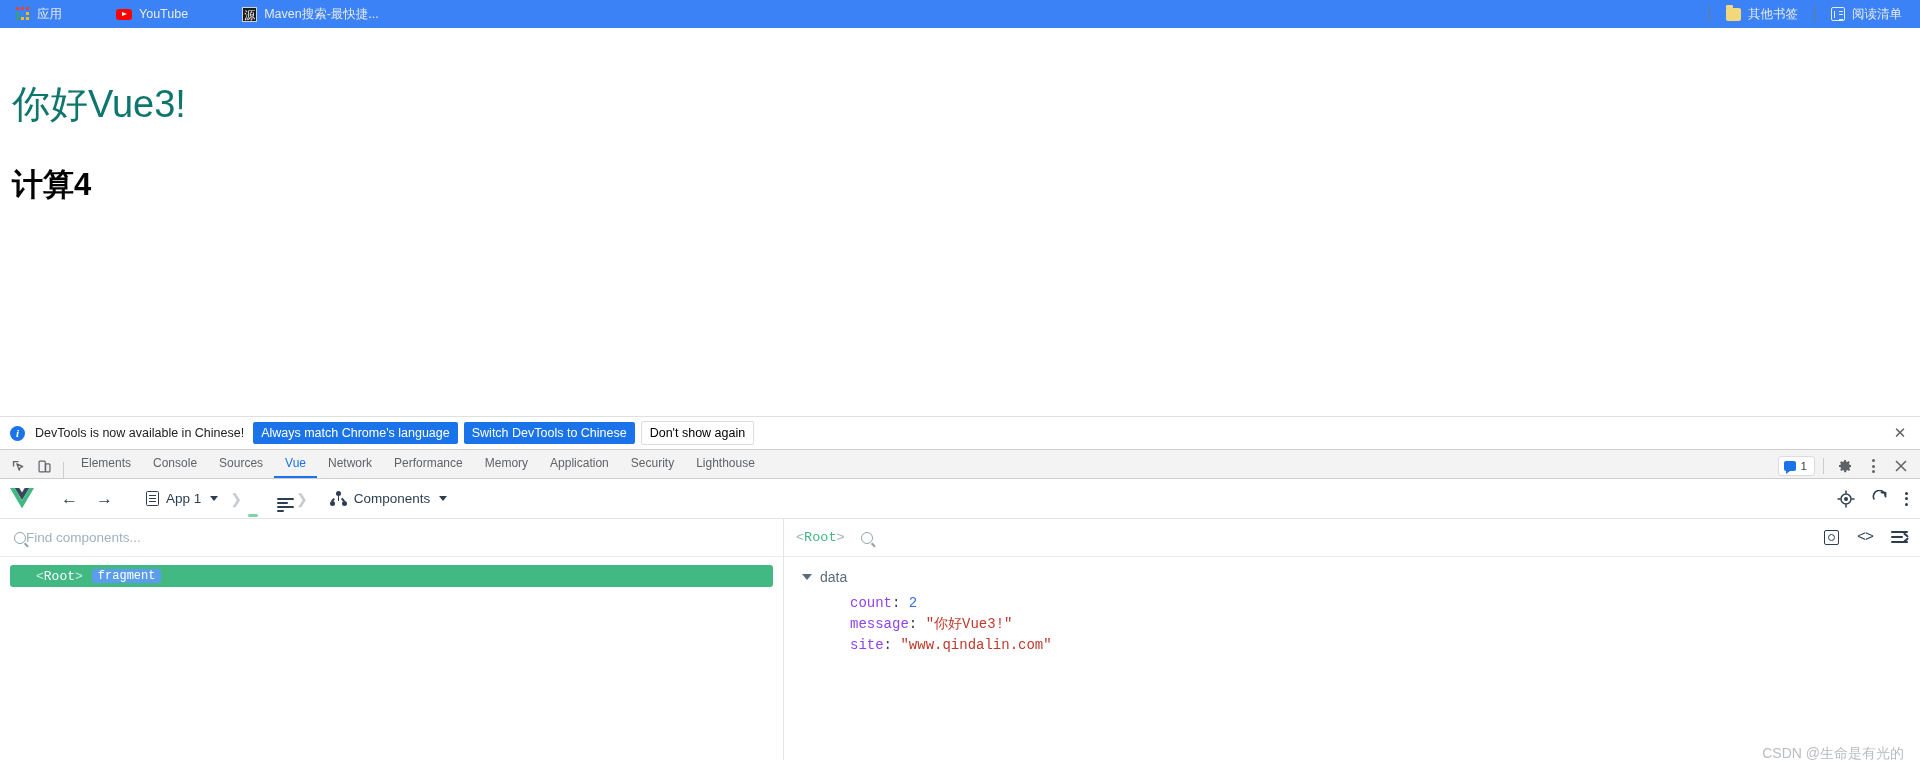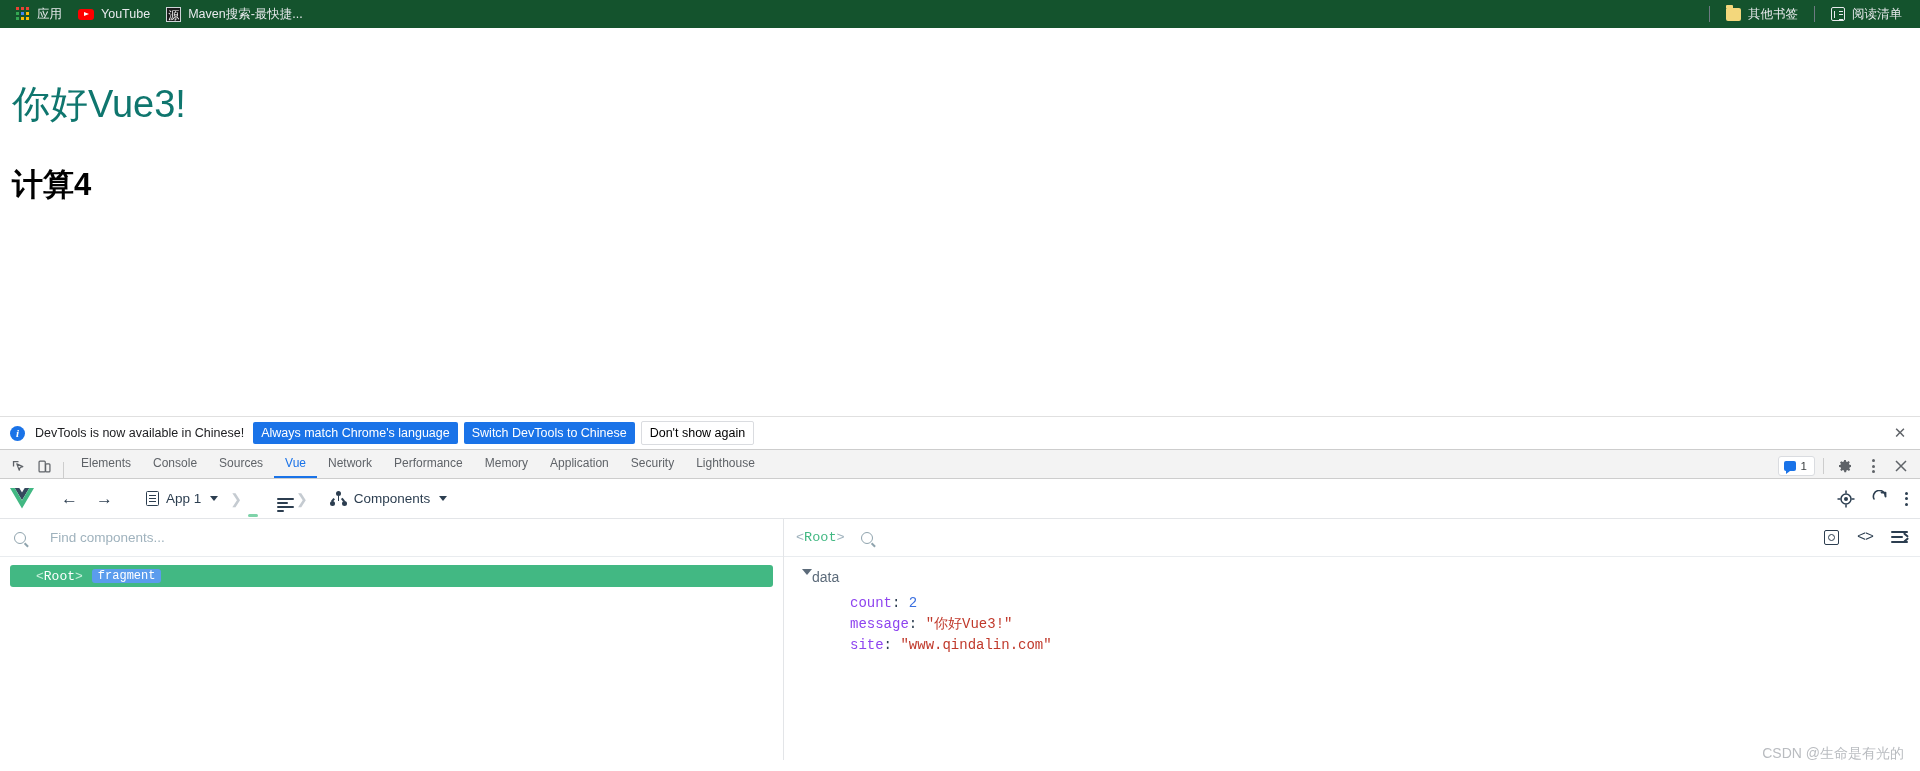--- a/index.html
+++ b/index.html
@@ -13,13 +13,14 @@
   
   #bookmarks-bar {
     height: 28px;
-    background: #14532d;
+    background: #3b82f6;
     display: flex;
     align-items: center;
     padding: 0 10px 0 8px;
     color: #e8eaed;
     font-size: 12px;
     position: relative;
+    gap: 38px;
   }
   .bm-item {
     display: flex;

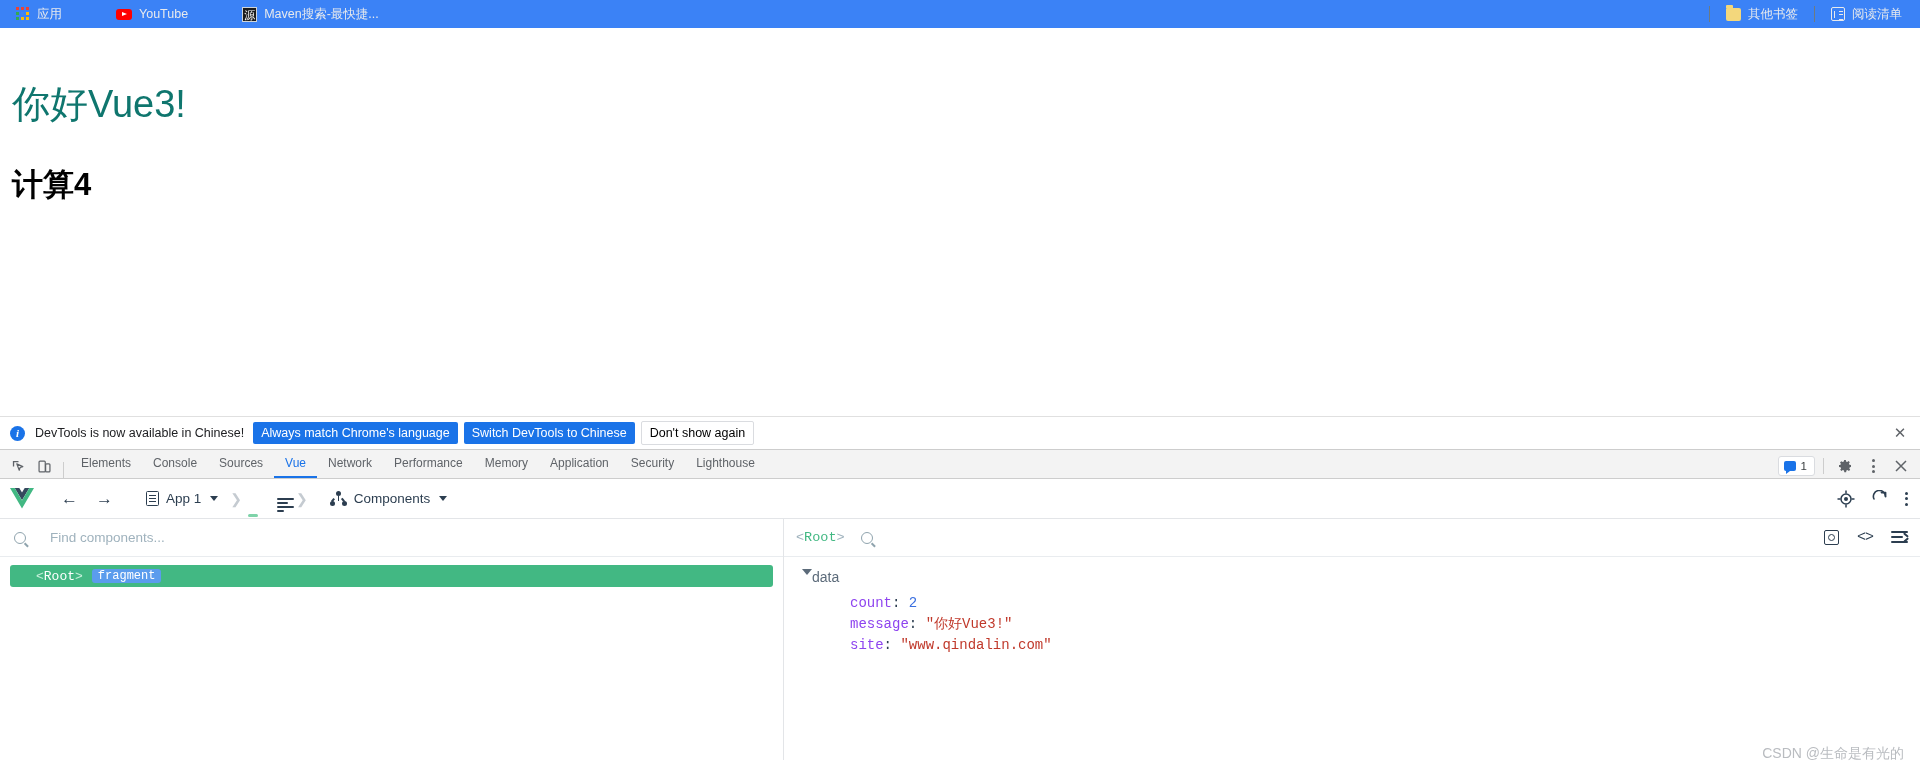--- a/index.html
+++ b/index.html
@@ -306,7 +306,7 @@
     display: flex; align-items: center;
     padding: 0 14px;
     border-bottom: 1px solid #e9ecef;
-    gap: 24px;
+    gap: 0;
   }
   .search-glass {
     width: 12px; height: 12px; border: 1.6px solid #90a4ae;

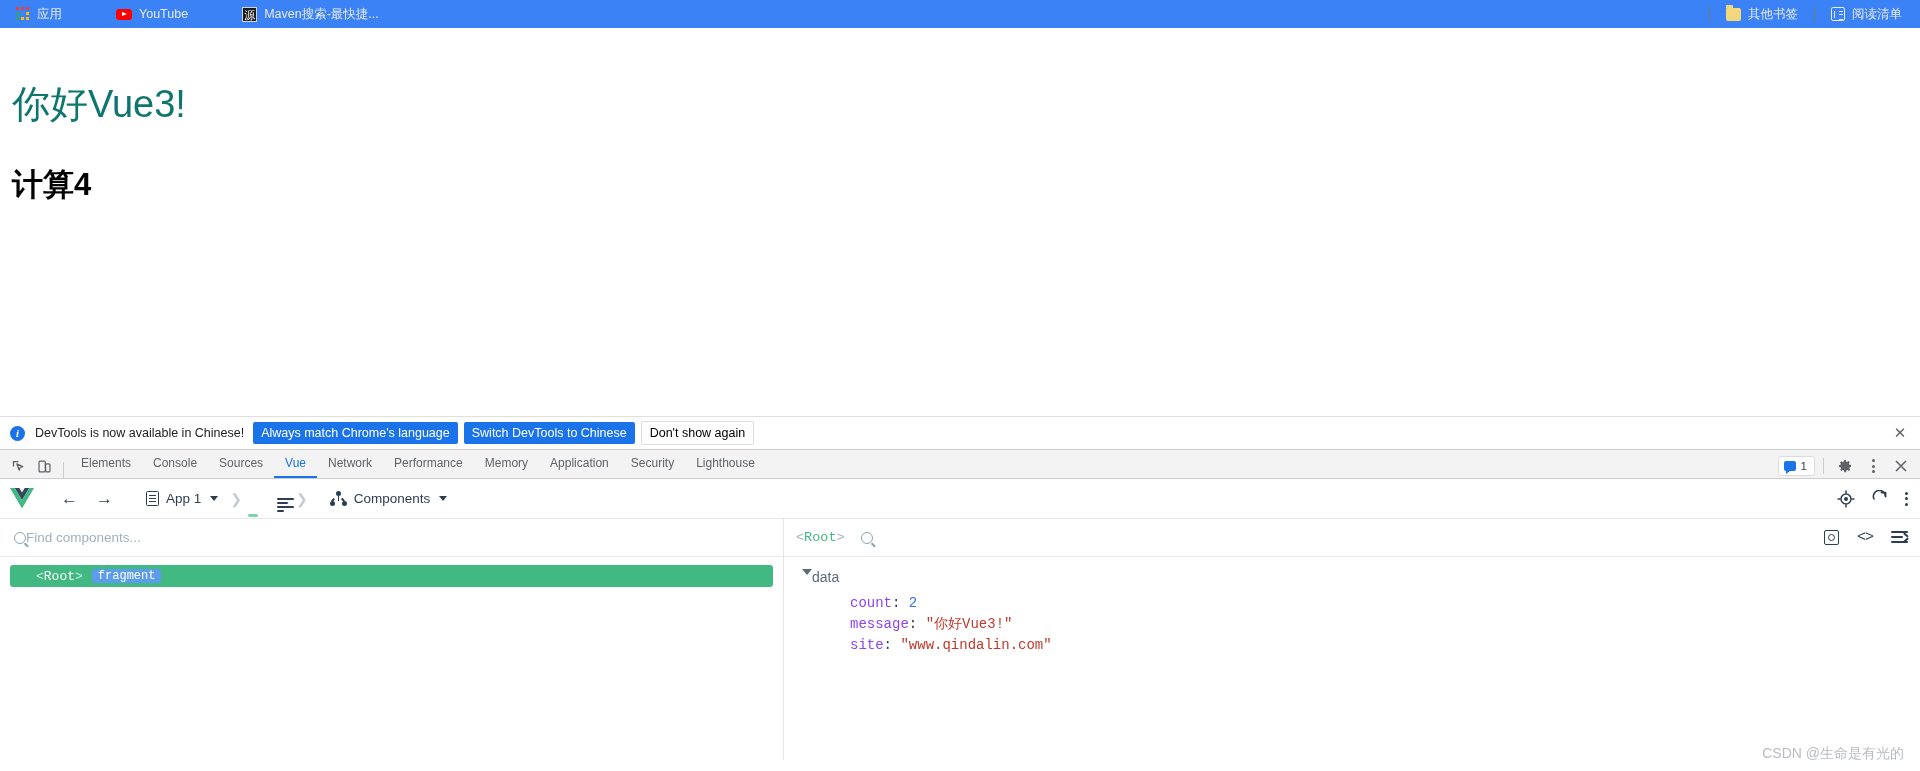--- a/index.html
+++ b/index.html
@@ -373,7 +373,7 @@
 
   .state-body { padding: 12px 0 0 18px; }
   .state-group {
-    display: flex; 
+    display: flex; align-items: center; gap: 8px;
     font-size: 14px; color: #5c6b7a;
     font-family: "Liberation Sans", sans-serif;
   }

